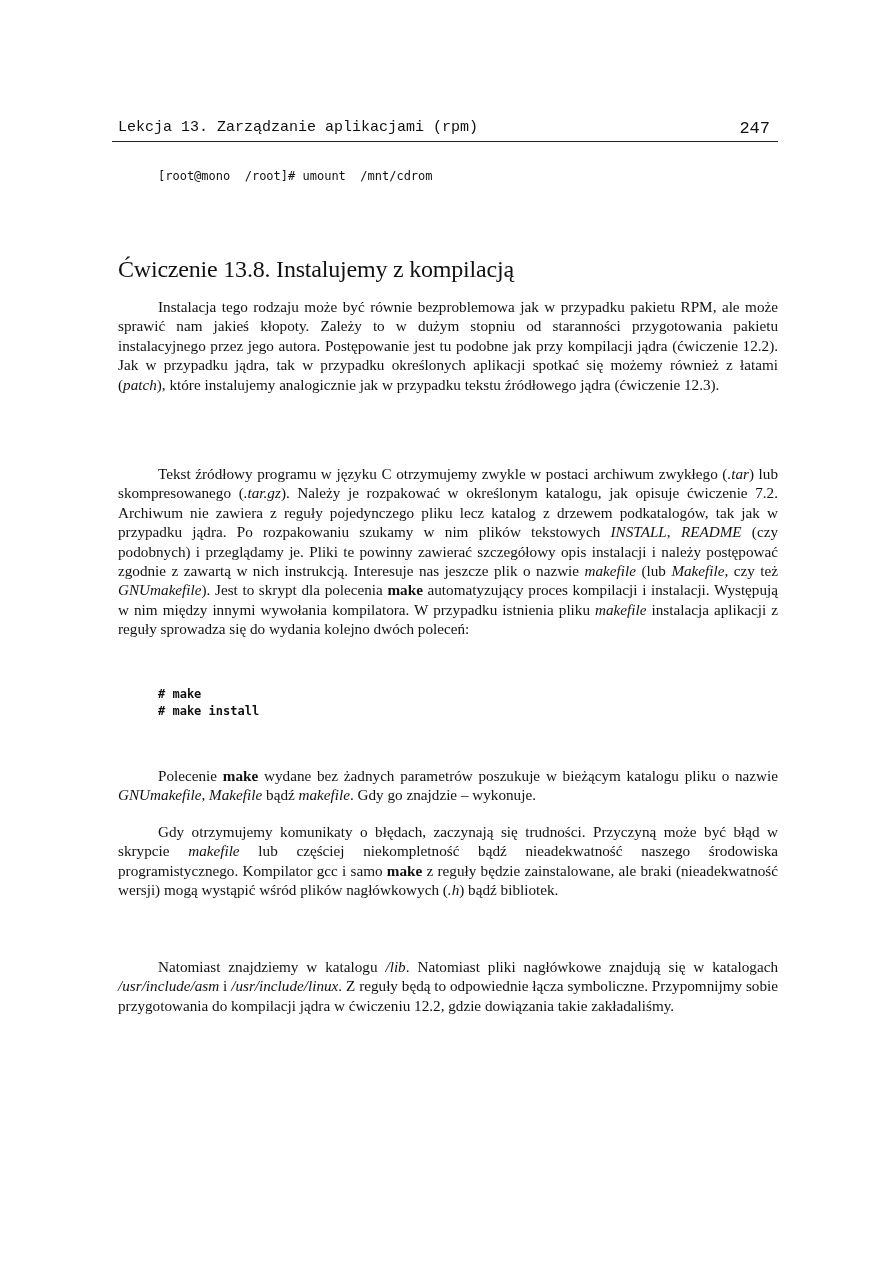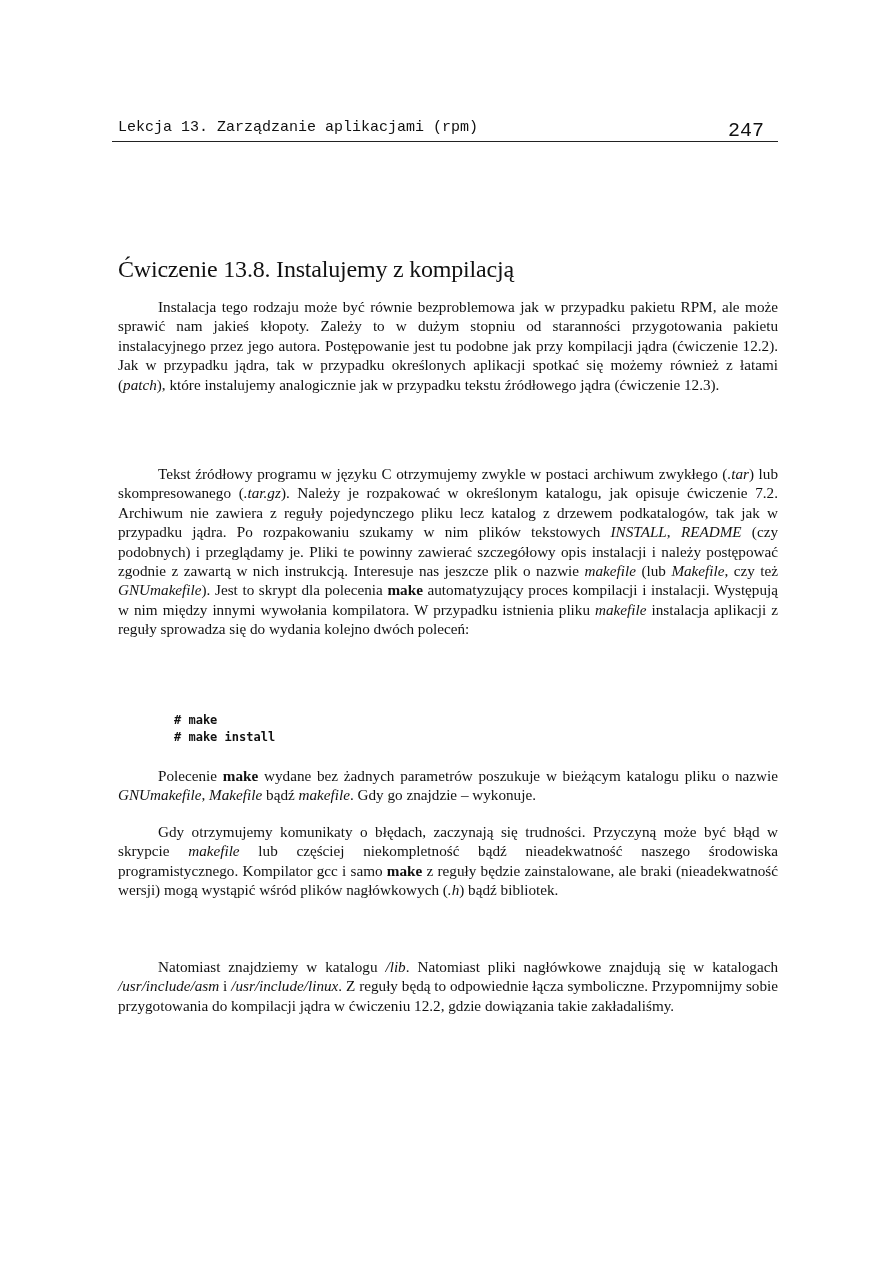--- a/index.html
+++ b/index.html
@@ -6,7 +6,7 @@
   body { width: 893px; height: 1263px; position: relative; overflow: hidden; color: #111; font-family: "Liberation Serif", serif; }
   .header { position: absolute; left: 118px; top: 119px; width: 660px; height: 22px; font-family: Liberation Mono, monospace; }
   .header .title { position: absolute; left: 0; top: 0; font-size: 15px; }
-  .header .pageno { position: absolute; right: 14px; top: 0; font-size: 20px; margin-left: 40px; }
+  .header .pageno { position: absolute; right: 8px; top: 0; font-size: 17px; margin-left: 40px; }
   .header-rule { position: absolute; left: 112px; top: 141px; width: 666px; height: 1px; background: #222; }
   .code { position: absolute; left: 158px; font-family: "DejaVu Sans Mono", monospace; font-size: 12px; line-height: 17px; white-space: pre; }
   .code1 { top: 168px; }

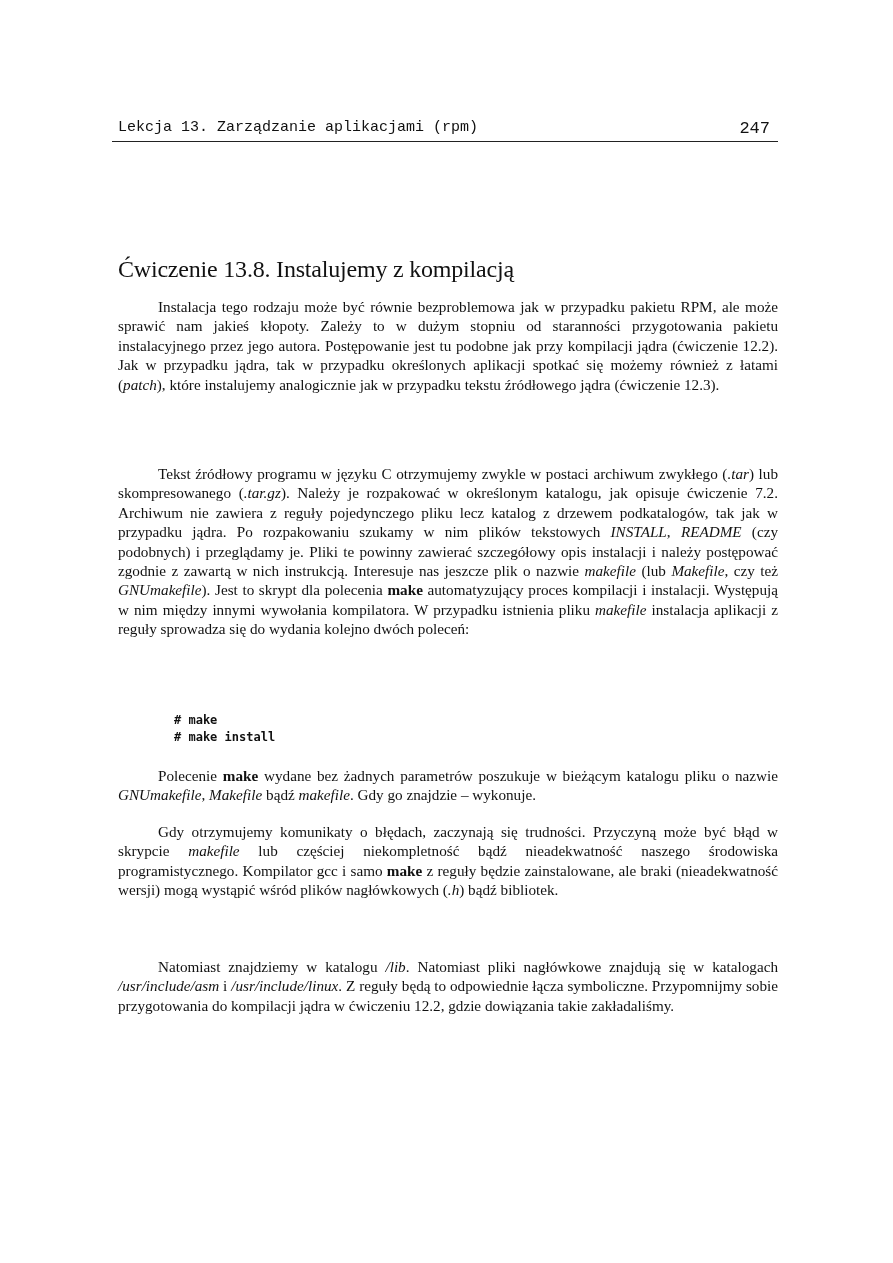--- a/index.html
+++ b/index.html
@@ -31,7 +31,7 @@
 </div>
 <div class="header-rule"></div>
 
-<div class="code code1"></div>
+<div class="code code1"><div>[root@mono  /root]# umount  /mnt/cdrom</div></div>
 
 <div class="heading">Ćwiczenie 13.8. Instalujemy z kompilacją</div>
 

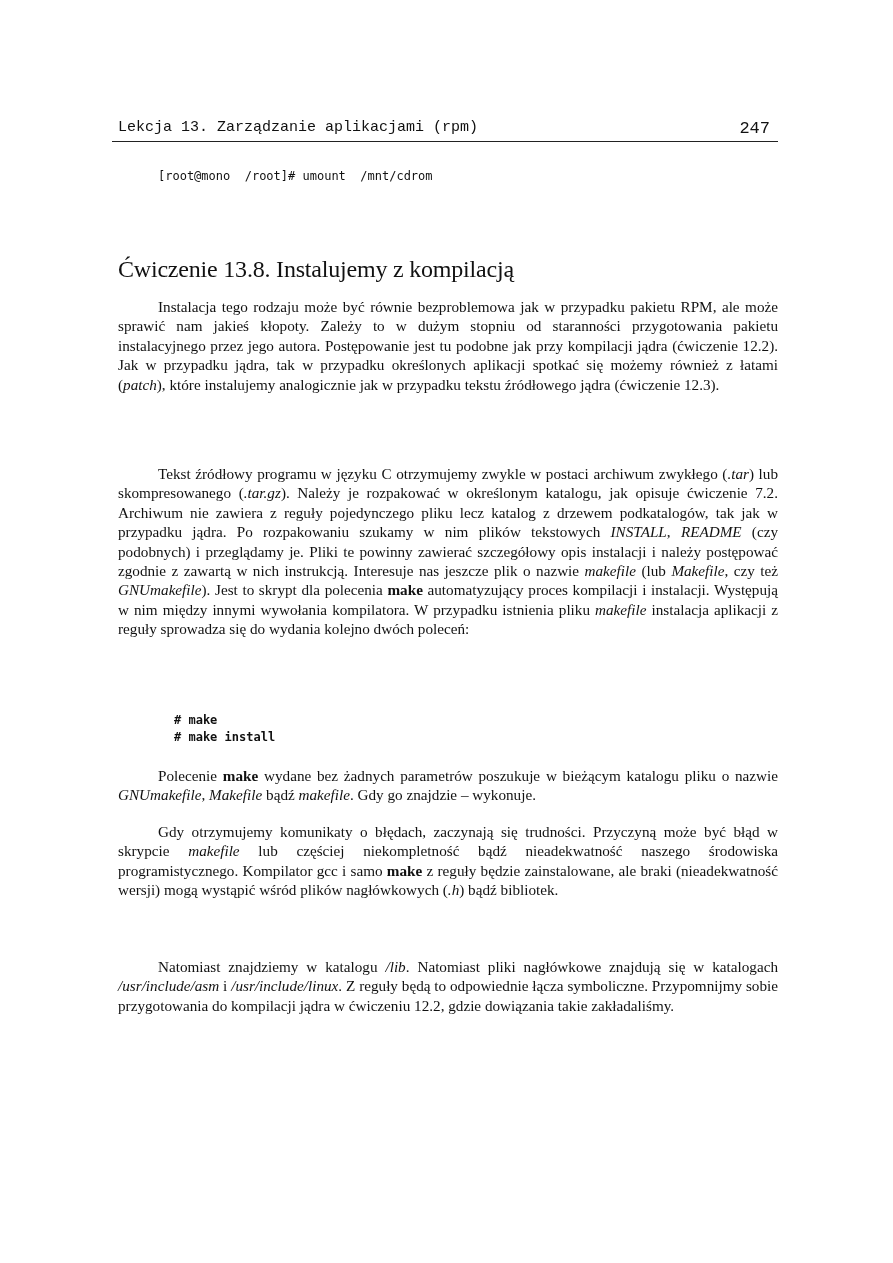--- a/index.html
+++ b/index.html
@@ -10,7 +10,7 @@
   .header-rule { position: absolute; left: 112px; top: 141px; width: 666px; height: 1px; background: #222; }
   .code { position: absolute; left: 158px; font-family: "DejaVu Sans Mono", monospace; font-size: 12px; line-height: 17px; white-space: pre; }
   .code1 { top: 168px; }
-  .code2 { top: 712px; font-weight: bold; margin-left: 16px; }
+  .code2 { top: 686px; font-weight: bold; }
   .heading { position: absolute; left: 118px; top: 256px; font-size: 24px; font-weight: normal; letter-spacing: -0.2px; }
   .para { position: absolute; left: 118px; width: 660px; font-size: 15.2px; line-height: 19.4px; text-align: justify; }
   .para p { margin: 0; text-indent: 40px; }

